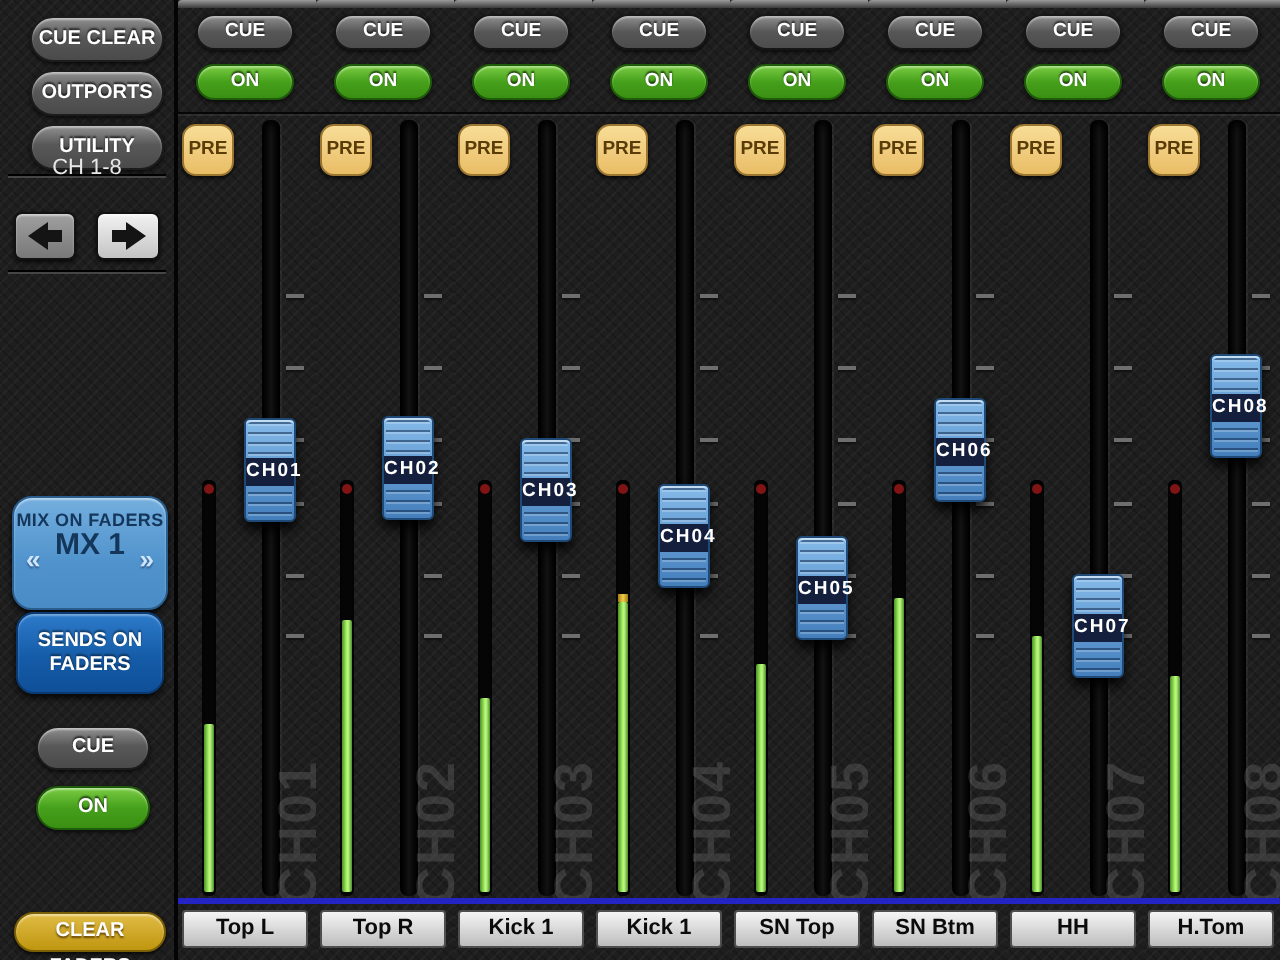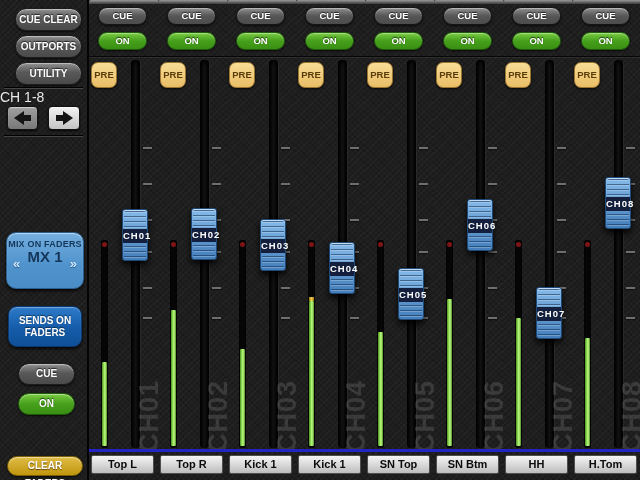--- a/index.html
+++ b/index.html
@@ -28,7 +28,7 @@
     cursor:pointer;
   }
   .divider{position:absolute;left:4px;width:79px;height:1px;background:#454545;box-shadow:0 -1px 0 #000;}
-  #ch-range{position:absolute;left:0;top:89px;width:87px;text-align:left;color:#e8e8e8;font-size:14px;}
+  #ch-range{position:absolute;left:0;top:78px;width:87px;text-align:center;color:#e8e8e8;font-size:11px;}
   .nav-btn{
     position:absolute;top:106px;height:24px;border-radius:4px;border:1px solid #111;box-sizing:border-box;
     box-shadow:inset 0 1px 1px rgba(255,255,255,.5), 0 1px 2px rgba(0,0,0,.8);

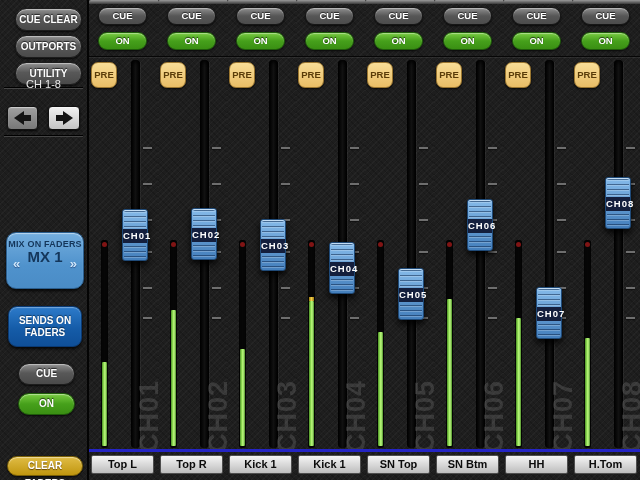--- a/index.html
+++ b/index.html
@@ -41,7 +41,7 @@
   .arr .tri-r{width:0;height:0;border-top:7px solid transparent;border-bottom:7px solid transparent;border-left:10px solid #141414;}
   .arr .stem{width:7px;height:6px;background:#141414;}
   #mix-box{
-    position:absolute;left:6px;top:232px;width:78px;height:57px;border-radius:10px;
+    position:absolute;left:6px;top:248px;width:78px;height:57px;border-radius:10px;
     background:linear-gradient(#74aede,#4f92cc 60%,#4a8cc6);
     border:1px solid #2a5e8e;box-sizing:border-box;
     box-shadow:inset 0 1px 1px rgba(255,255,255,.5), 0 2px 3px rgba(0,0,0,.8);

